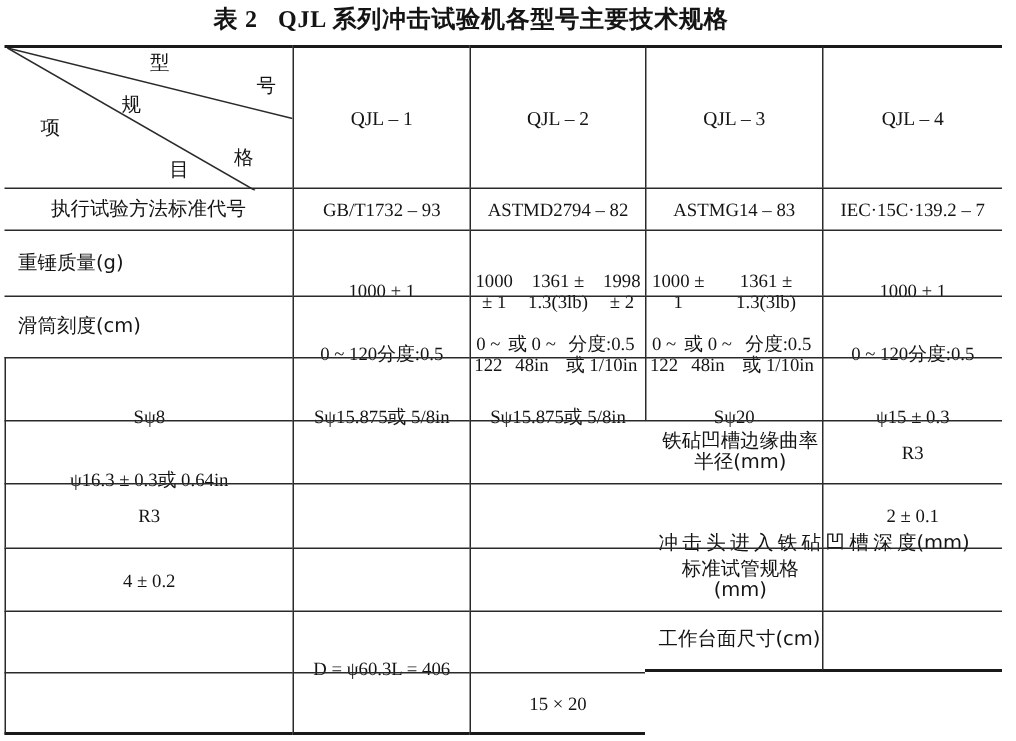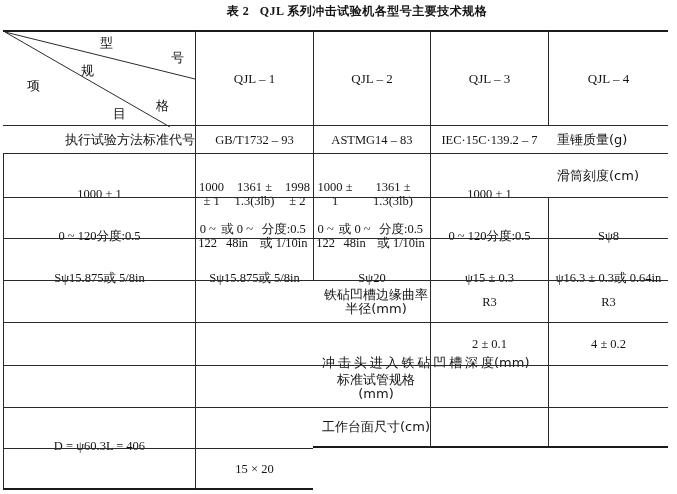--- a/index.html
+++ b/index.html
@@ -6,7 +6,7 @@
   body { width: 677px; height: 494px; position: relative; overflow: hidden; color: #141414;
          font-family: "Liberation Serif", "DejaVu Serif", serif; }
   .title { position: absolute; left: 0; top: 3px; width: 628px; text-align: center;
-           font-size: 12px; font-weight: bold; letter-spacing: 0.5px; white-space: pre; margin-left: 43px; }
+           font-size: 16px; font-weight: bold; letter-spacing: 0.5px; white-space: pre; }
   .table { position: absolute; left: 3px; top: 30px; width: 665px; display: grid;
            grid-template-columns: 192px 118px 117px 118px 120px;
            grid-template-rows: 95px 28px 44px 41px 42px 42px 43px 42px 41px 42px; }

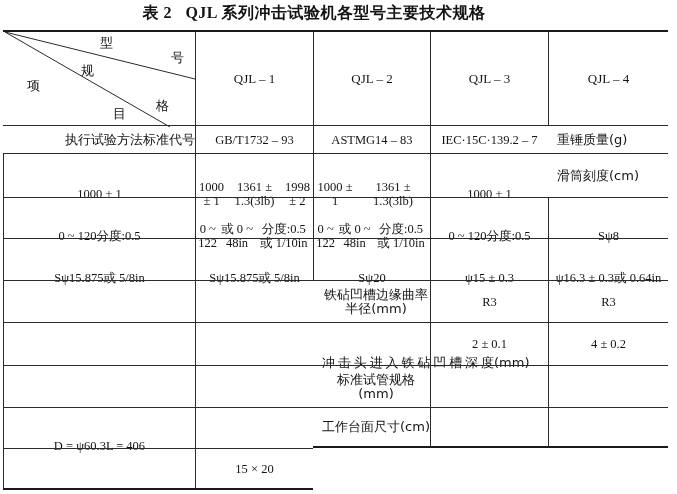--- a/index.html
+++ b/index.html
@@ -20,7 +20,7 @@
   .lines.left { align-items: center; }
   .label { justify-content: flex-start; padding-left: 9px; font-size: 13px;
            font-family: "DejaVu Sans", "Liberation Sans", sans-serif; }
-  .label.center { justify-content: flex-end; padding-left: 0; }
+  .label.center { justify-content: center; padding-left: 0; }
   .label .lines { align-items: flex-start; }
   .just { display: block; width: 172px; text-align: justify; text-align-last: justify; line-height: 19px; }
   .model { font-size: 13px; }

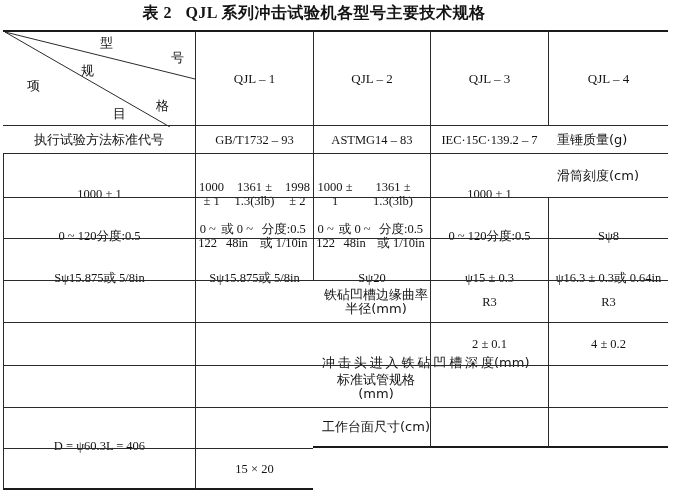--- a/index.html
+++ b/index.html
@@ -59,6 +59,9 @@
       <span>GB/T1732 – 93</span>
     </div>
   <div class="cell vl">
+      <span>ASTMD2794 – 82</span>
+    </div>
+  <div class="cell vl">
       <span>ASTMG14 – 83</span>
     </div>
   <div class="cell vl">

